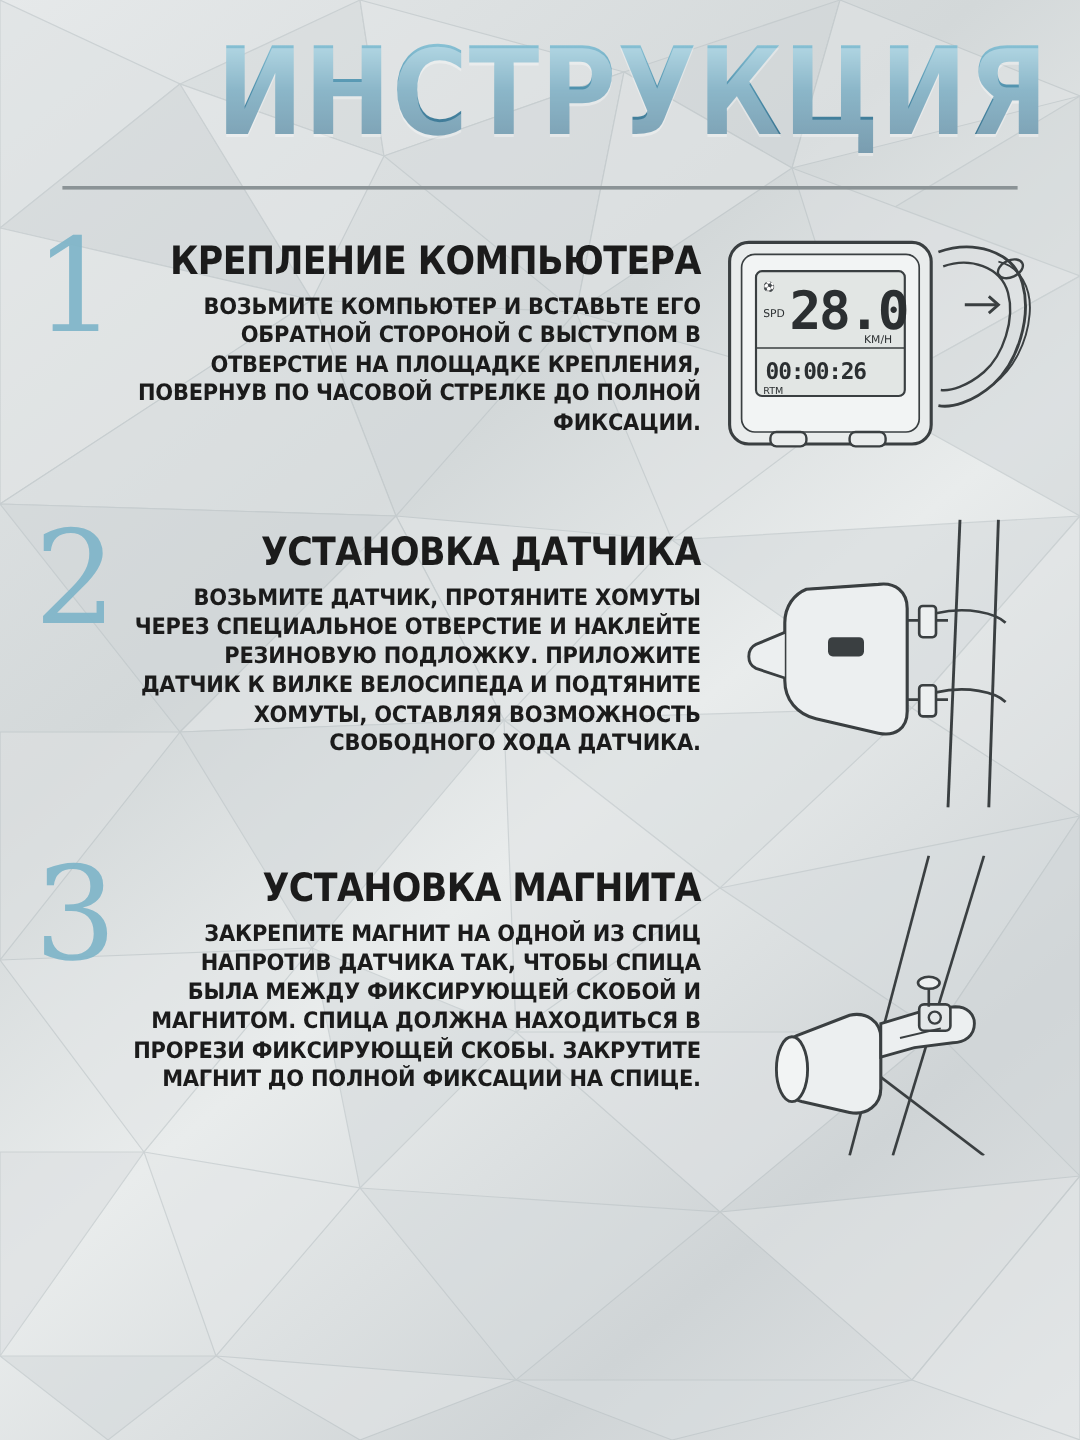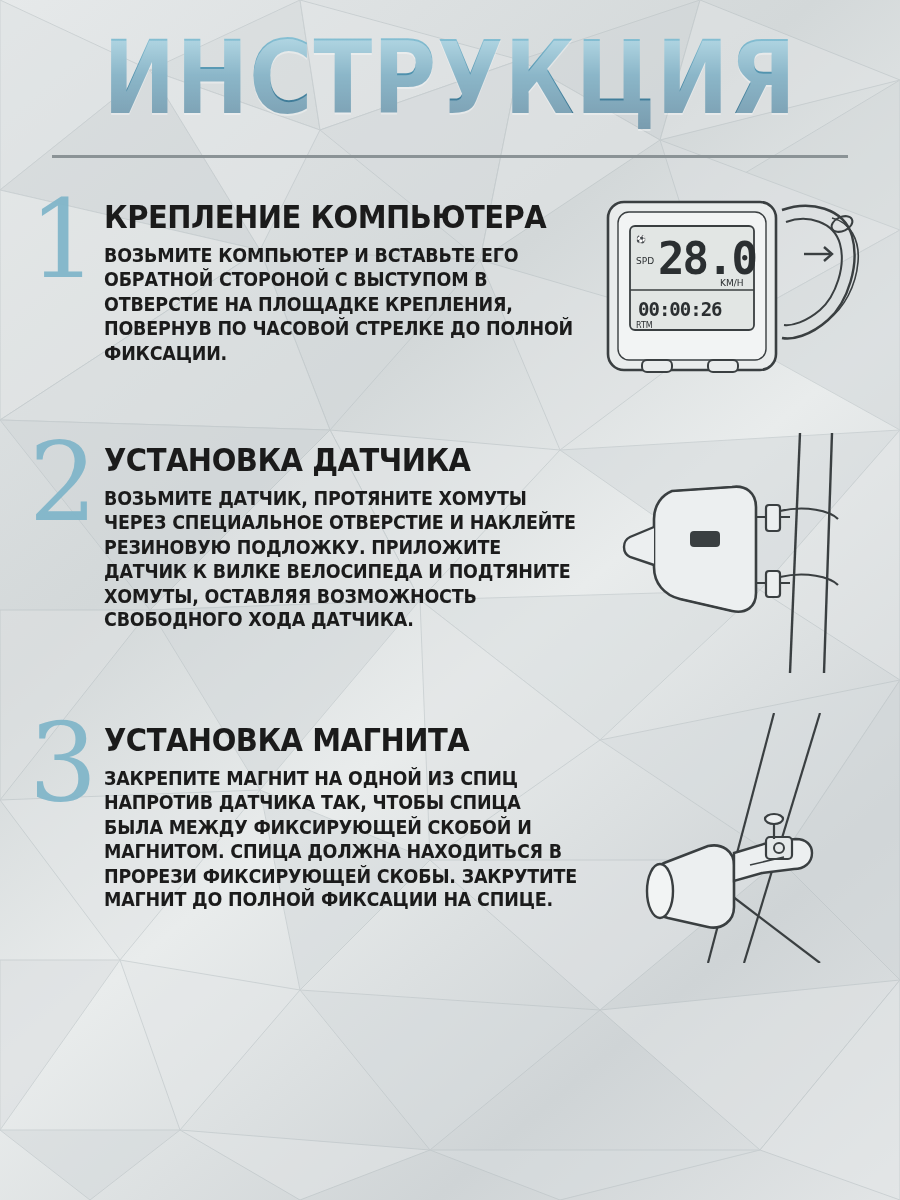--- a/index.html
+++ b/index.html
@@ -38,7 +38,7 @@
     top: 22px;
     left: 0;
     width: 900px;
-    text-align: center;
+    text-align: right;
   }
   .header-title {
     display: inline-block;

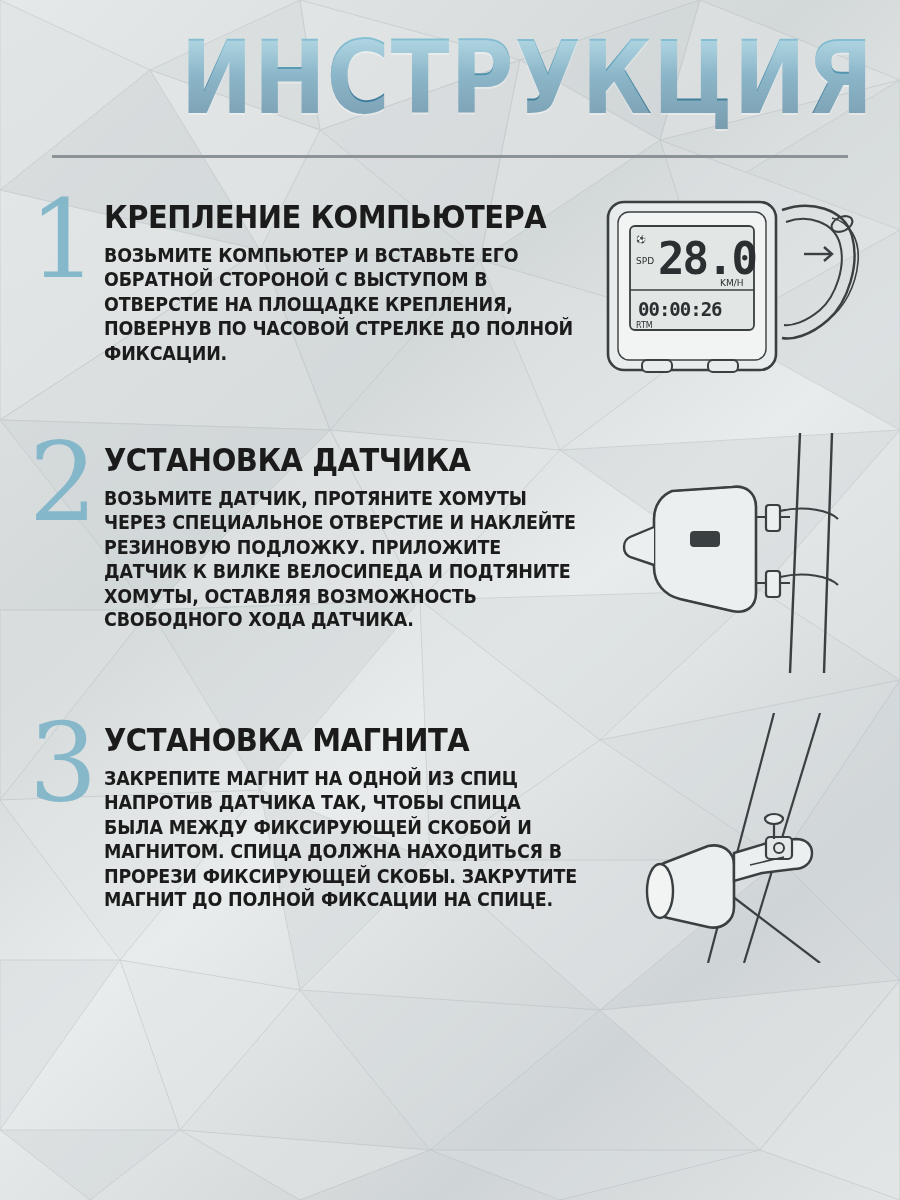--- a/index.html
+++ b/index.html
@@ -89,6 +89,7 @@
     left: 104px;
     top: 0;
     width: 480px;
+    text-align: right;
   }
   .step-title {
     font-family: "DejaVu Sans", sans-serif;

